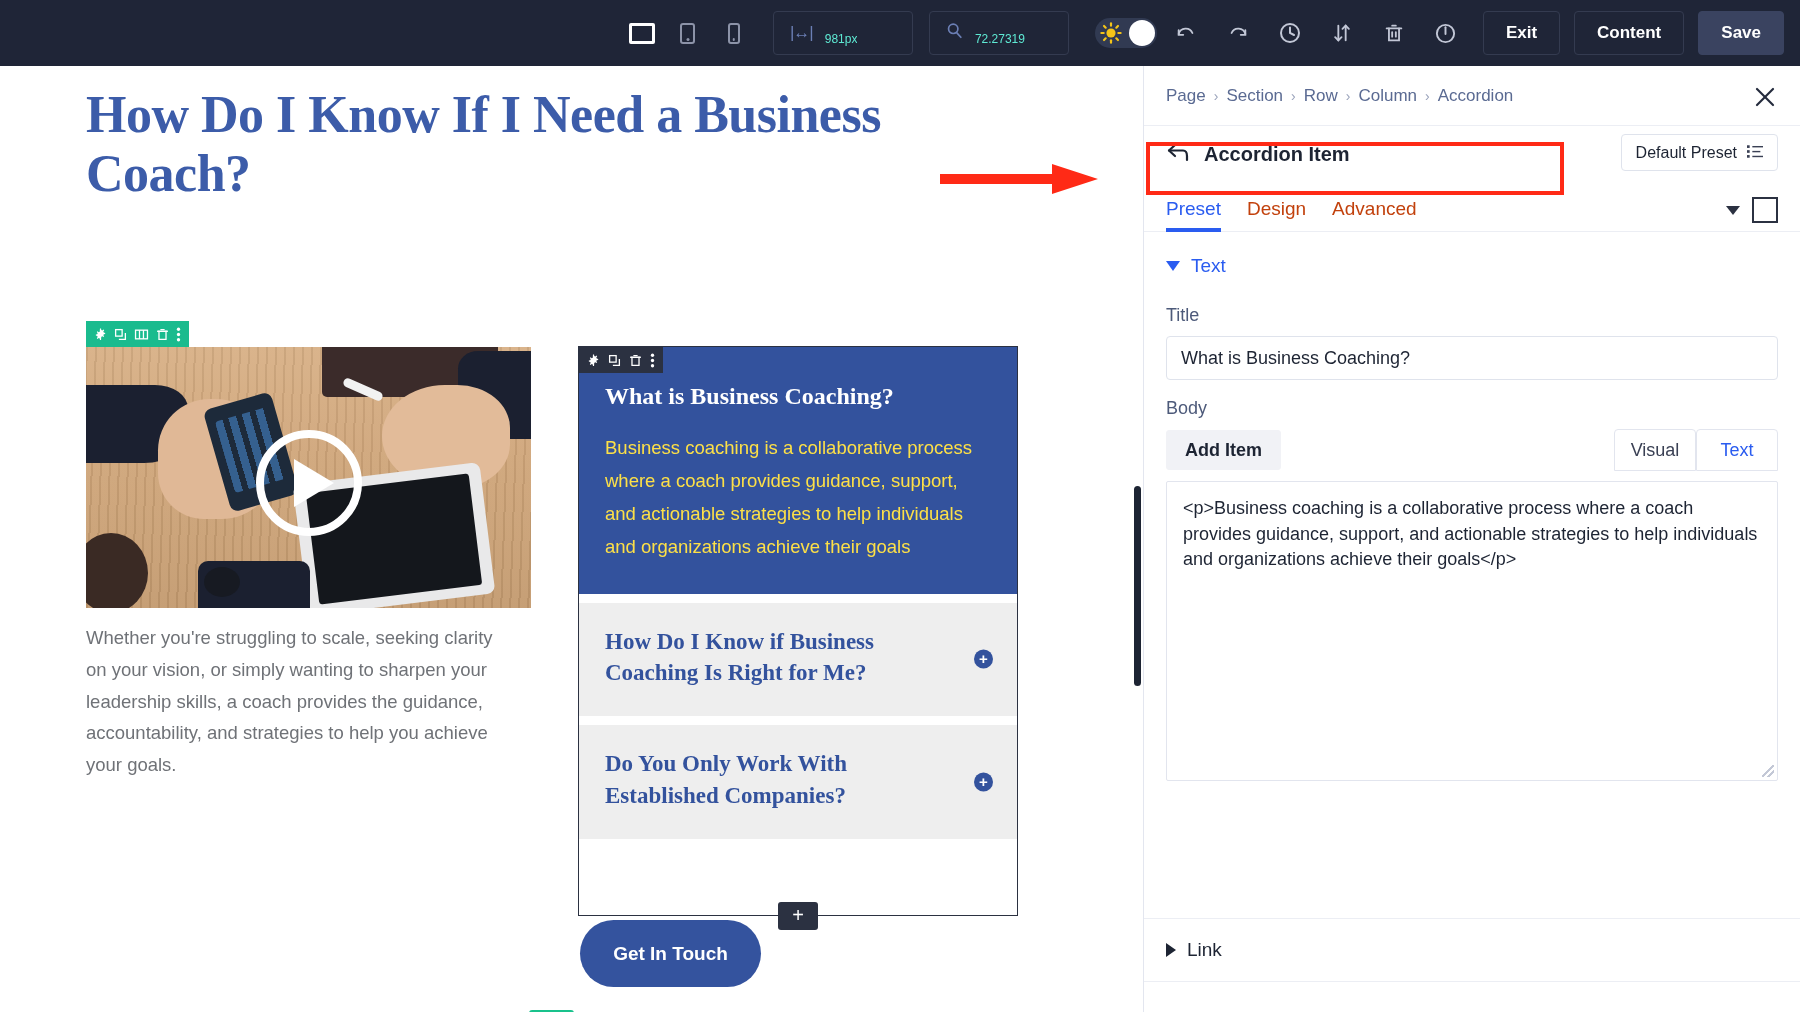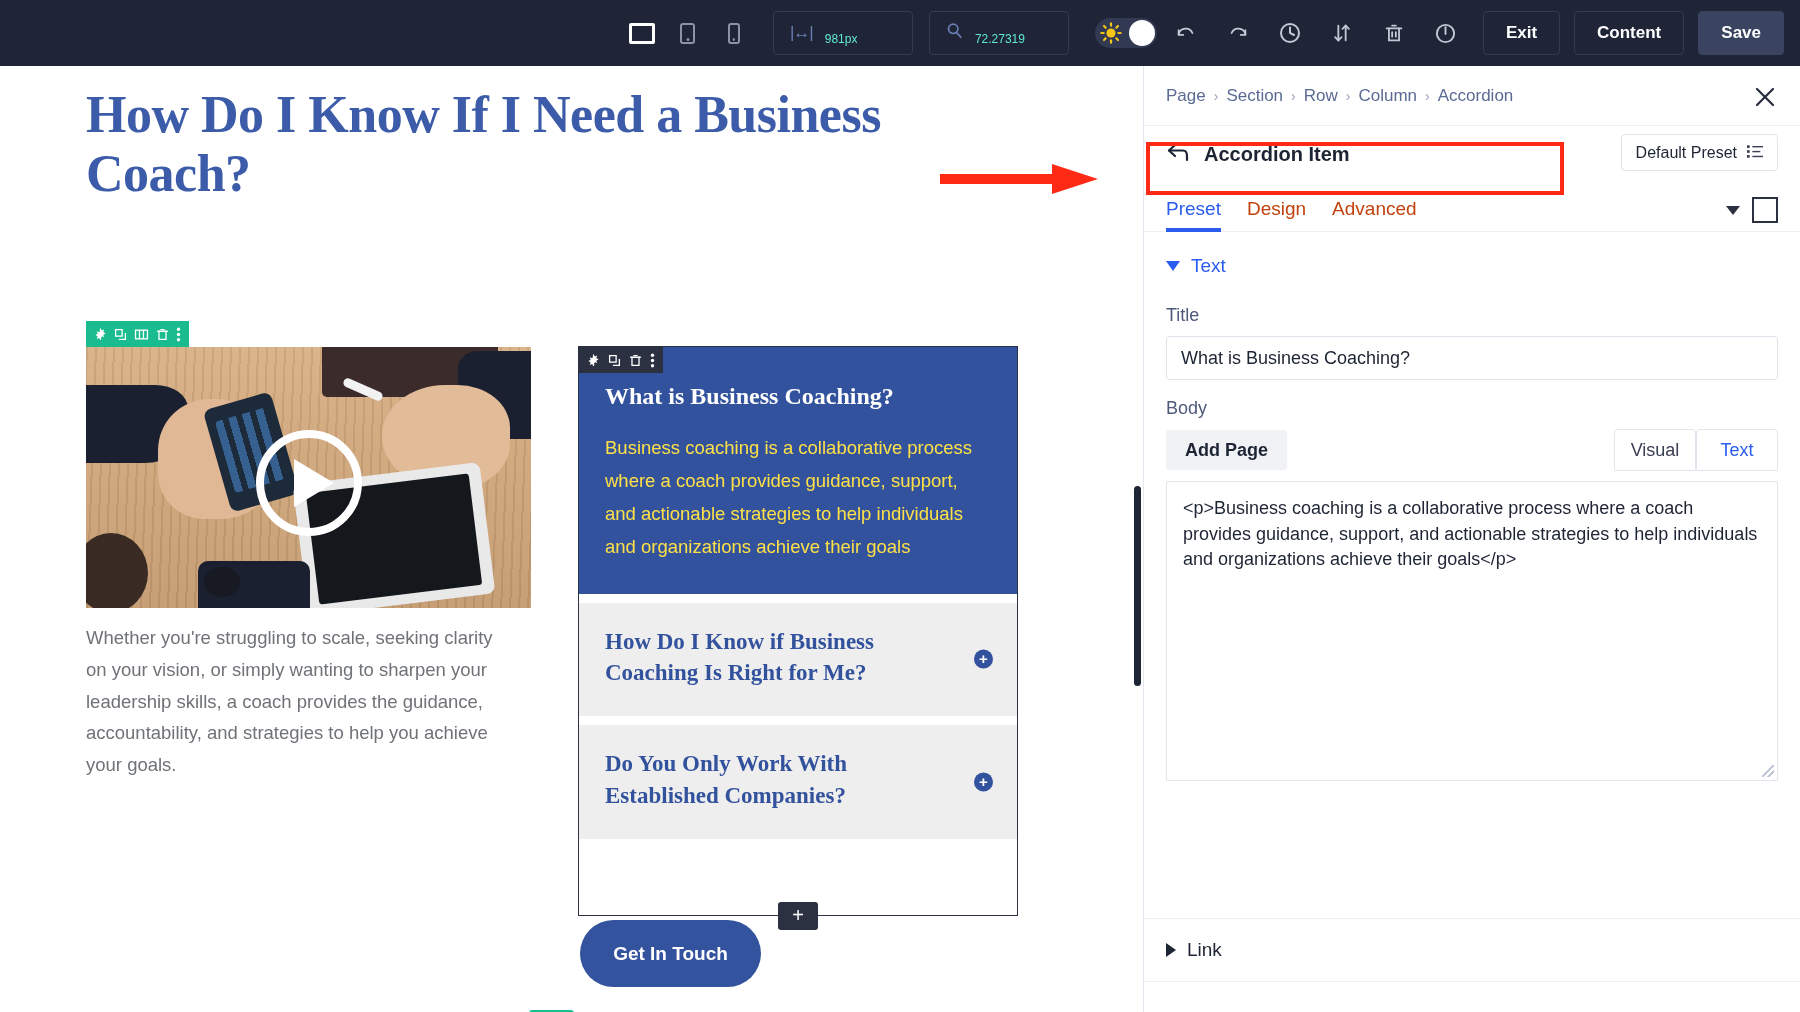--- a/index.html
+++ b/index.html
@@ -699,7 +699,7 @@
     <div class="field-label">Body</div>
 
     <div id="editor-toolbar">
-      <div id="add-media-btn">Add Page</div>
+      <div id="add-media-btn">Add Item</div>
       <div id="editor-mode-tabs">
         <div class="mode-tab">Visual</div>
         <div class="mode-tab active">Text</div>

